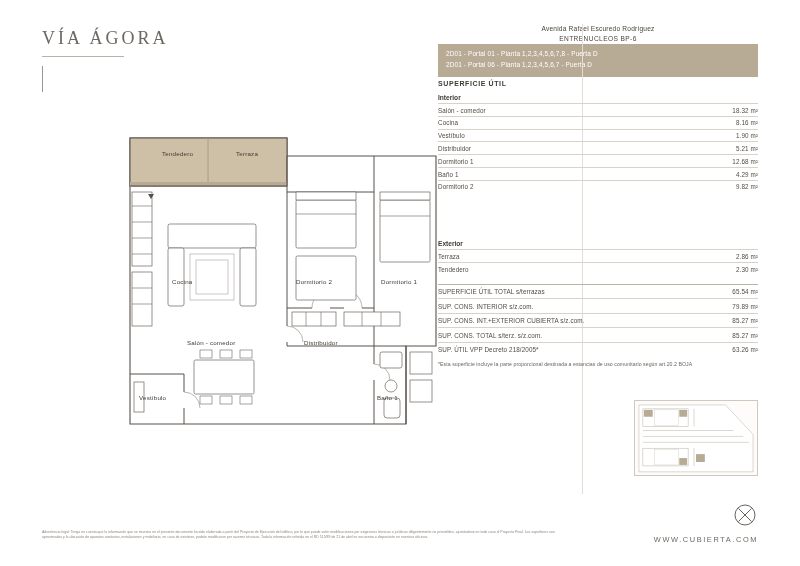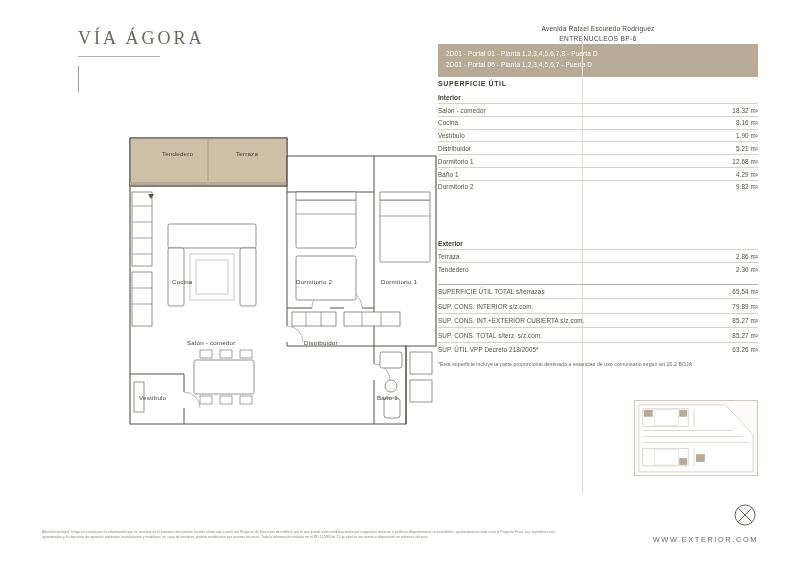--- a/index.html
+++ b/index.html
@@ -18,7 +18,7 @@
   }
   
   .brand {
-    position: absolute; left: 42px; top: 28px; width: 180px; margin-left: 36px;
+    position: absolute; left: 42px; top: 28px; width: 180px;
   }
   .brand-via {
     font-family: "Liberation Serif", serif;

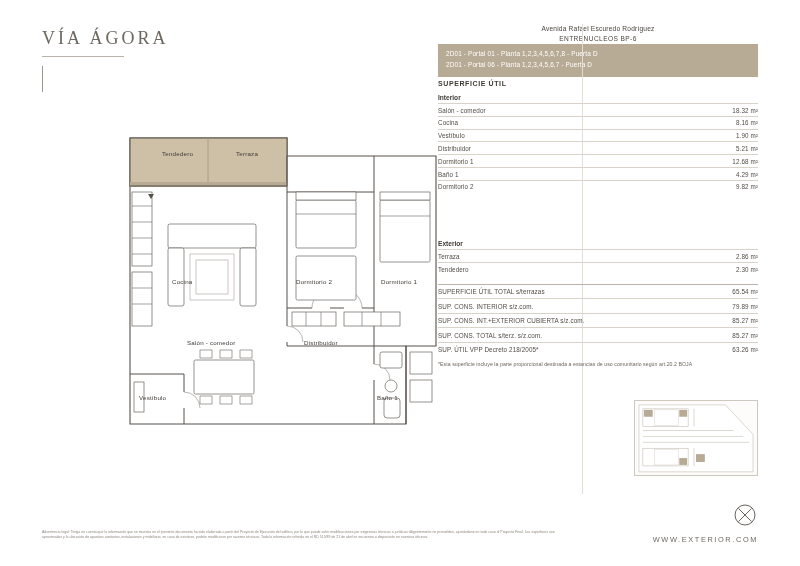--- a/index.html
+++ b/index.html
@@ -391,7 +391,7 @@
   </div>
 
   <div class="legal">Advertencia legal: Tenga en cuenta que la información que se muestra en el presente documento ha sido elaborada a partir del Proyecto de Ejecución del edificio, por lo que puede sufrir modificaciones por exigencias técnicas o jurídicas diligentemente no previsibles, ajustándose en todo caso al Proyecto Final. Las superficies son aproximadas y la ubicación de aparatos sanitarios, instalaciones y mobiliario, en caso de existiese, podrán modificarse por razones técnicas. Toda la información referida en el RD 515/89 de 21 de abril se encuentra a disposición en nuestras oficinas.</div>
-  <div class="web">WWW.EXTERIOR.COM</div>
+  <div class="web">WWW.CUBIERTA.COM</div>
   <svg class="northmark" viewBox="0 0 22 22">
     <circle cx="11" cy="11" r="10" fill="none" stroke="#56504a" stroke-width="0.9"></circle>
     <path d="M4.5 4.5 L17.5 17.5 M17.5 4.5 L4.5 17.5" stroke="#56504a" stroke-width="0.9" fill="none"></path>

